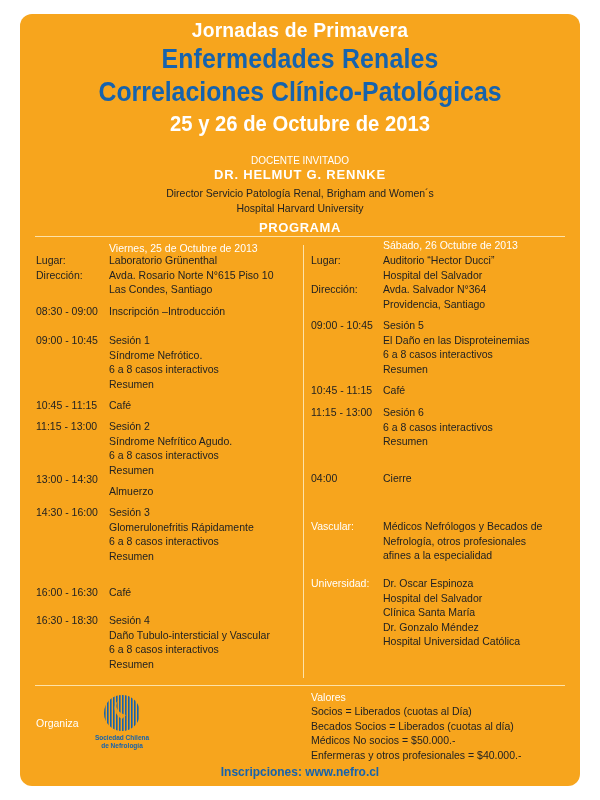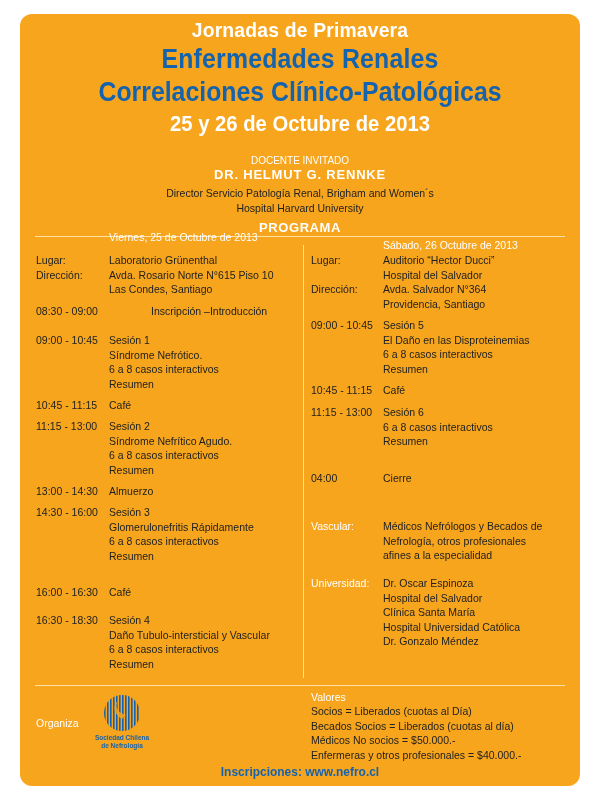--- a/index.html
+++ b/index.html
@@ -51,7 +51,7 @@
 <div class="hline" style="left:35px;top:236px;width:530px;"></div>
 <div class="vline" style="left:303px;top:245px;height:433px;"></div>
 
-<div class="daytitle" style="left:109px;top:231px;">Viernes, 25 de Octubre de 2013</div>
+<div class="daytitle" style="left:109px;top:242px;">Viernes, 25 de Octubre de 2013</div>
 
 <div class="txt lbl" style="left:36px;top:253px;">Lugar:</div>
 <div class="txt val" style="left:109px;top:253px;">Laboratorio Grünenthal</div>

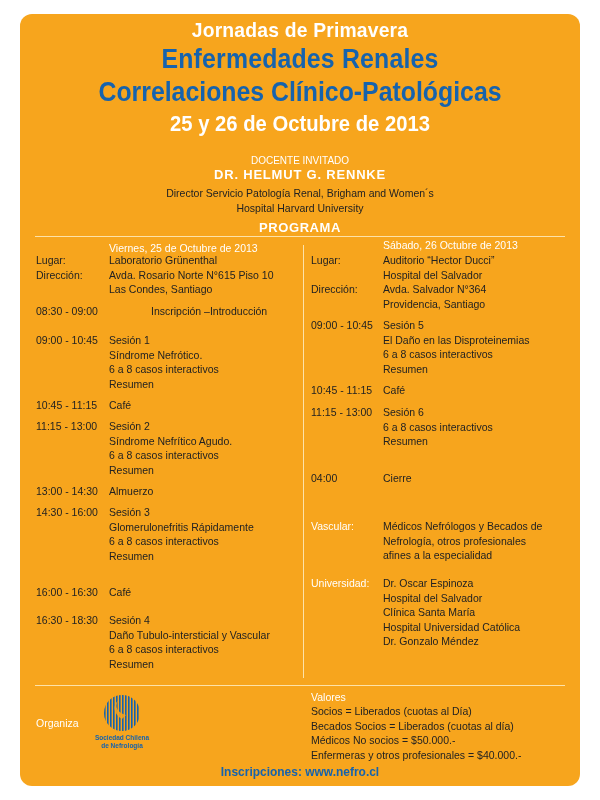--- a/index.html
+++ b/index.html
@@ -62,7 +62,7 @@
 </div>
 
 <div class="txt lbl" style="left:36px;top:304px;">08:30 - 09:00</div>
-<div class="txt val" style="left:109px;top:304px;margin-left:42px;">
+<div class="txt val" style="left:109px;top:304px;">
   <div>Inscripción –Introducción</div>
 </div>
 

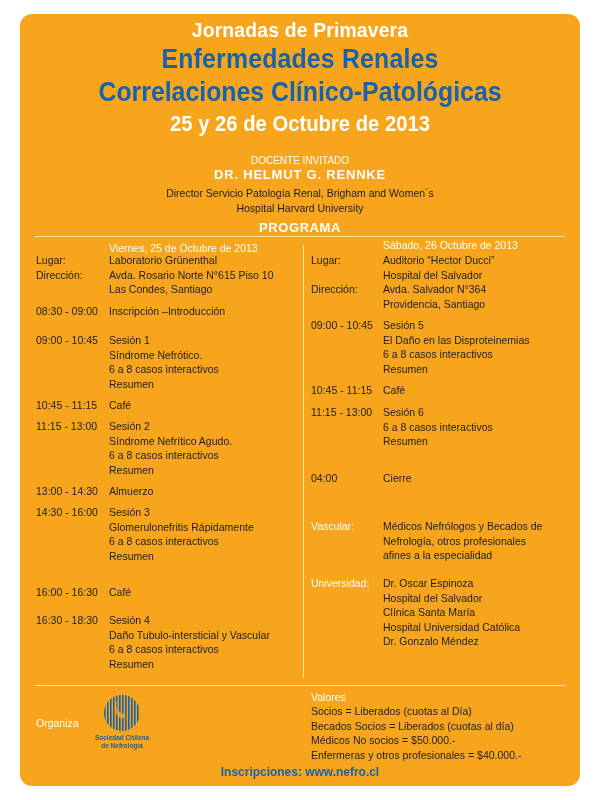--- a/index.html
+++ b/index.html
@@ -87,7 +87,7 @@
   <div>Resumen</div>
 </div>
 
-<div class="txt lbl" style="left:36px;top:484px;">13:00 - 14:30</div>
+<div class="txt lbl" style="left:36px;top:472px;">13:00 - 14:30</div>
 <div class="txt val" style="left:109px;top:484px;">
   <div>Almuerzo</div>
 </div>

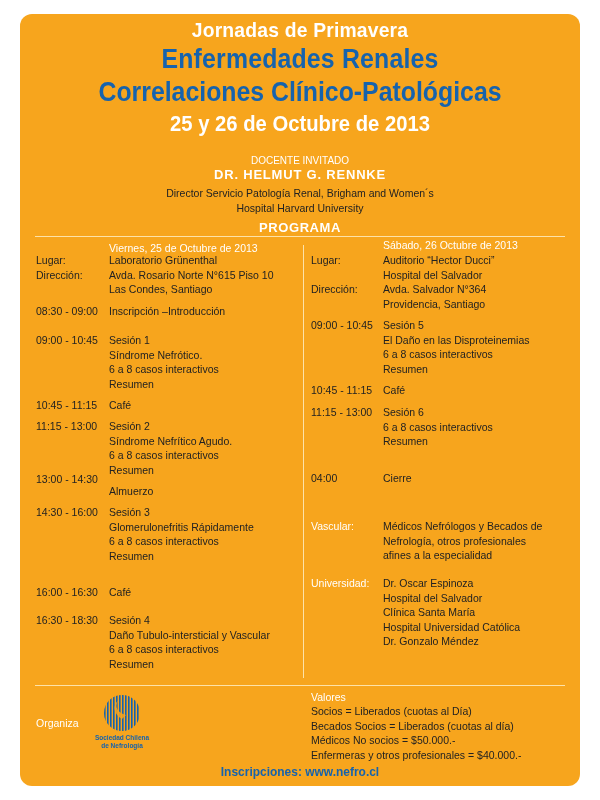--- a/index.html
+++ b/index.html
@@ -163,8 +163,8 @@
   <div>Dr. Oscar Espinoza</div>
   <div>Hospital del Salvador</div>
   <div>Clínica Santa María</div>
+  <div>Dr. Gonzalo Méndez</div>
   <div>Hospital Universidad Católica</div>
-  <div>Dr. Gonzalo Méndez</div>
 </div>
 
 <div class="hline" style="left:35px;top:685px;width:530px;"></div>

